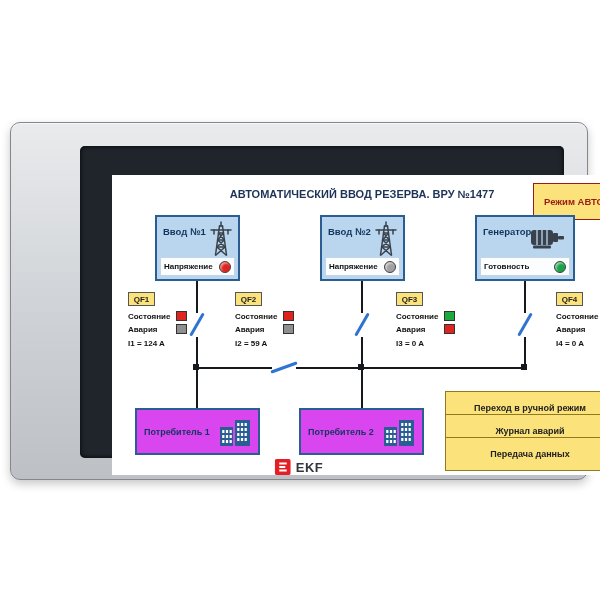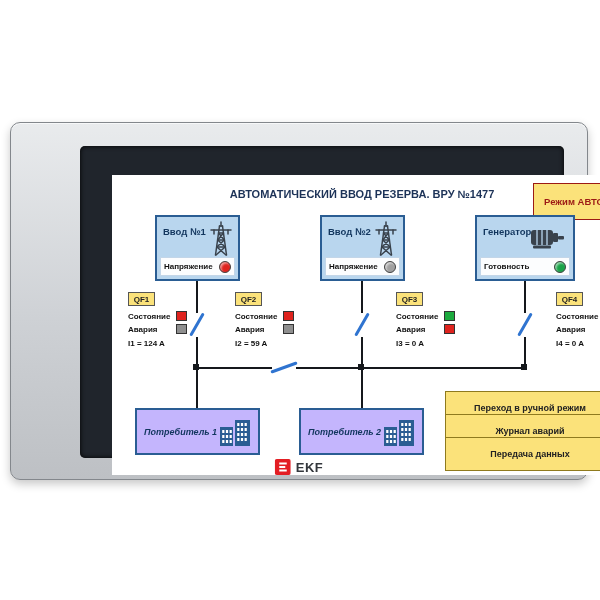--- a/index.html
+++ b/index.html
@@ -43,7 +43,7 @@
   .qlabel{position:absolute;left:0;font-size:8px;font-weight:bold;color:#111;white-space:nowrap;}
   .sq{position:absolute;left:48px;width:11px;height:10px;border:1px solid #333;}
 
-  .cons{position:absolute;top:233px;width:125px;height:47px;background:#c4b5fd;border:2px solid #2a5d93;font-style:italic;}
+  .cons{position:absolute;top:233px;width:125px;height:47px;background:#d946ef;border:2px solid #2a5d93;}
   .cons .name{position:absolute;left:7px;top:50%;transform:translateY(-50%);
               font-size:9px;font-weight:bold;color:#12365e;}
   .cons .icon{position:absolute;right:7px;top:50%;transform:translateY(-50%);line-height:0;}

